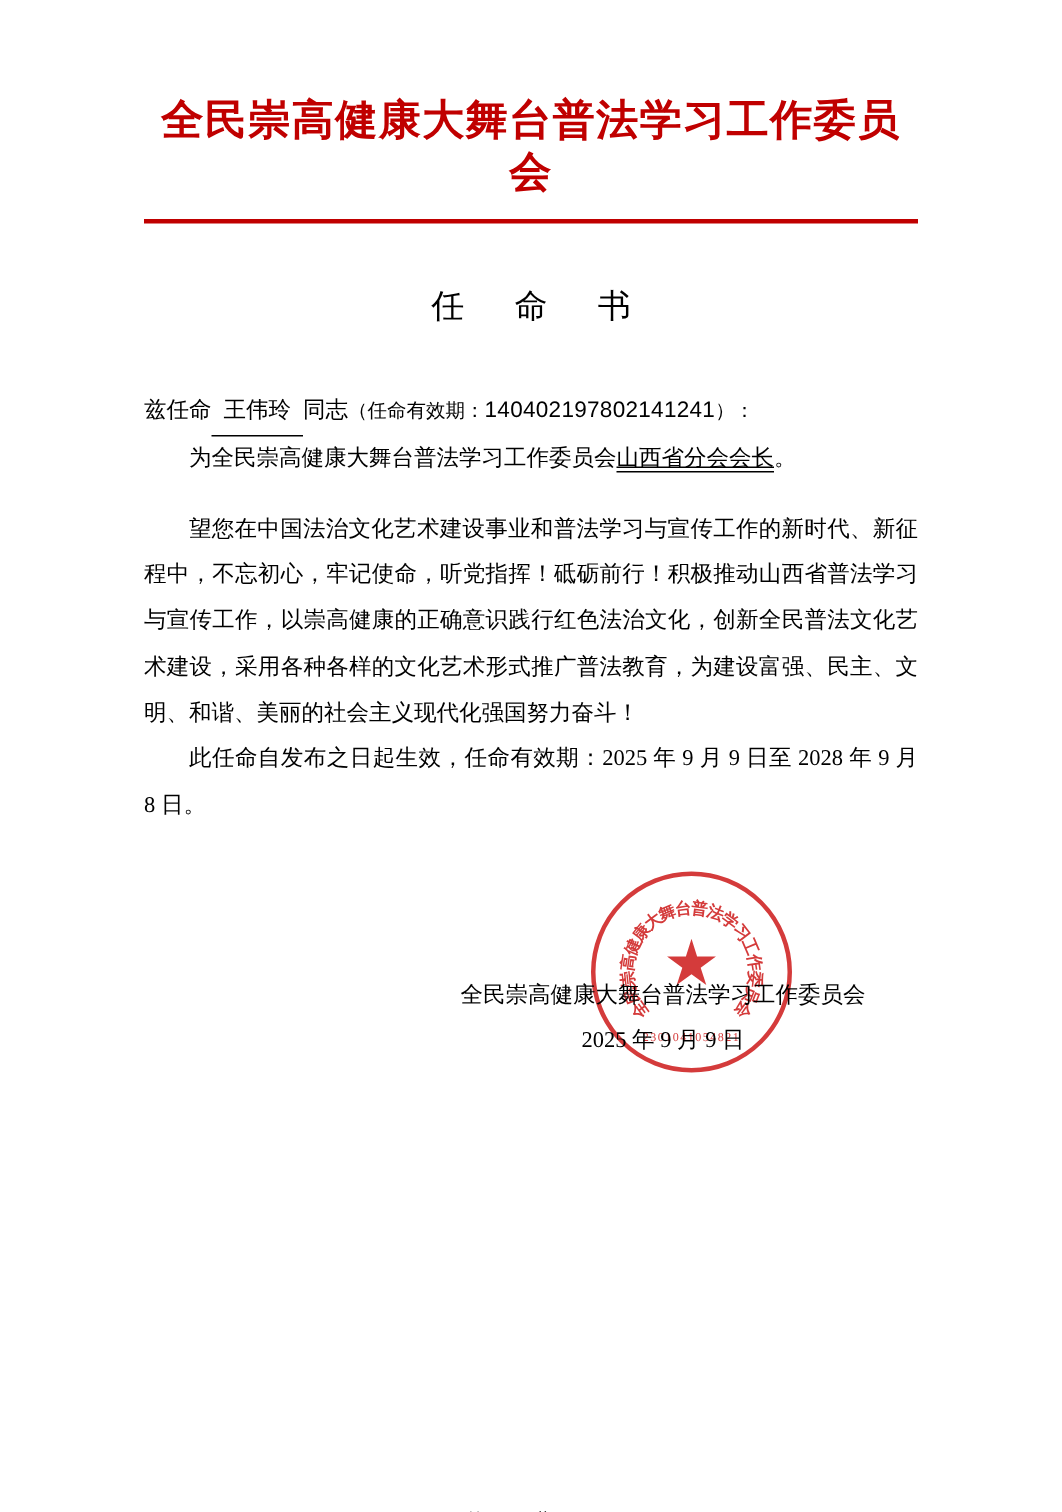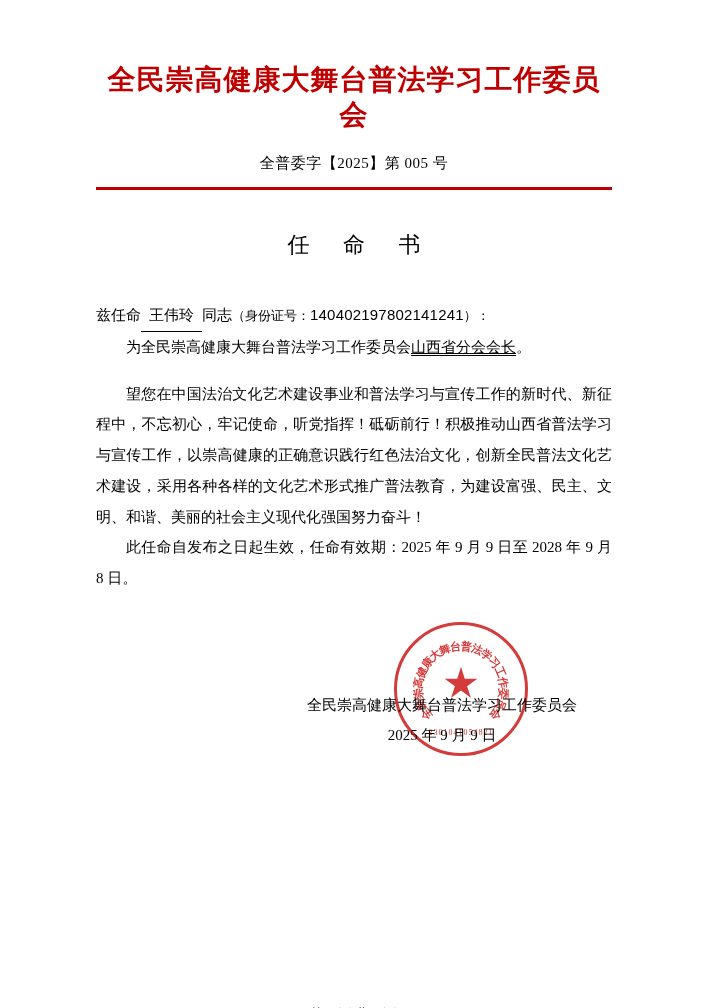--- a/index.html
+++ b/index.html
@@ -164,7 +164,6 @@
 
   <div class="doc-title">全民崇高健康大舞台普法学习工作委员会</div>
 
-  <div class="doc-number">全普委字【2025】第 005 号</div>
 
   <div class="red-rule"></div>
 

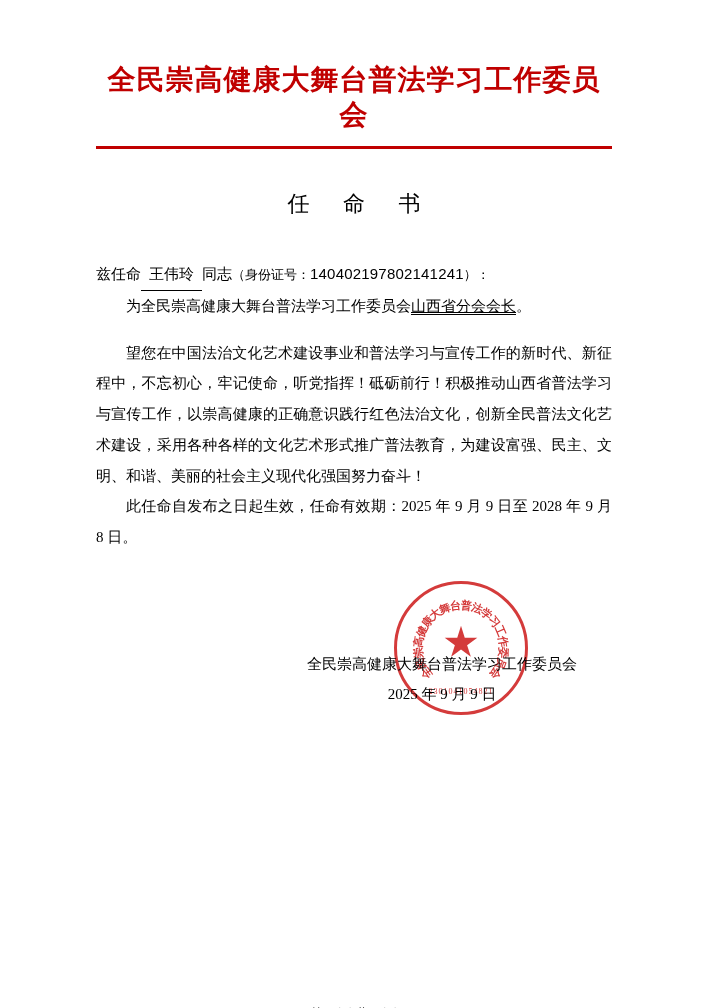--- a/index.html
+++ b/index.html
@@ -171,7 +171,7 @@
 
   <div class="body-block">
 
-    <p class="line-appoint"><span>兹任命</span><span class="nm">王伟玲</span><span>同志</span><span class="small-paren">（身份证号：</span><span class="idnum">140402197802141241</span><span class="small-paren">）：</span></p>
+    <p class="line-appoint"><span>兹任命</span><span class="nm">王伟玲</span><span>同志</span><span class="small-paren">（任命有效期：</span><span class="idnum">140402197802141241</span><span class="small-paren">）：</span></p>
 
     <p class="para"><span>为全民崇高健康大舞台普法学习工作委员会</span><span class="u">山西省分会会长</span><span>。</span></p>
 

